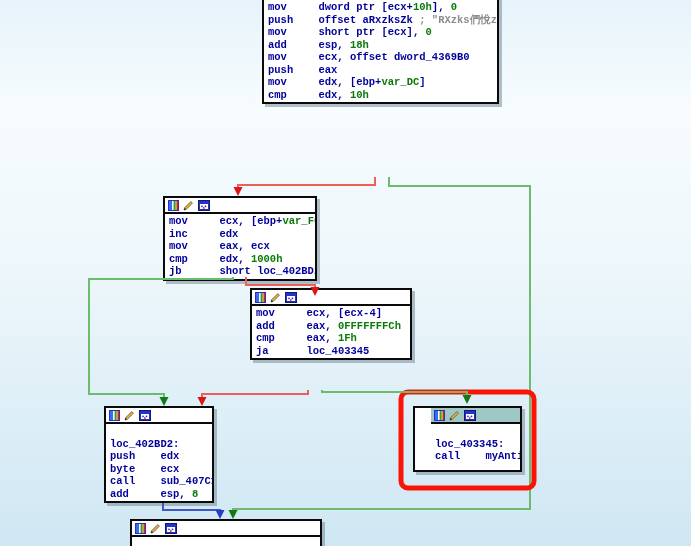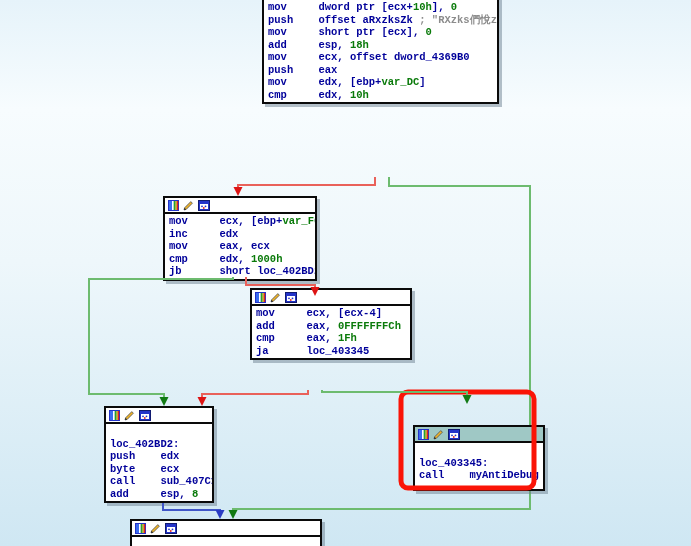--- a/index.html
+++ b/index.html
@@ -170,7 +170,7 @@
         <div class="line"><span>add     esp, </span><span class="tk-num">8</span></div>
       </div>
     </div>
-    <div class="block" style="left: 413px; top: 425px; width: 132px;">
+    <div class="block" style="left: 413px; top: 406px; width: 109px; padding-left: 16px;">
       <div class="hdr sel">
         <span class="ic">
           <svg width="11" height="11" viewBox="0 0 11 11">

